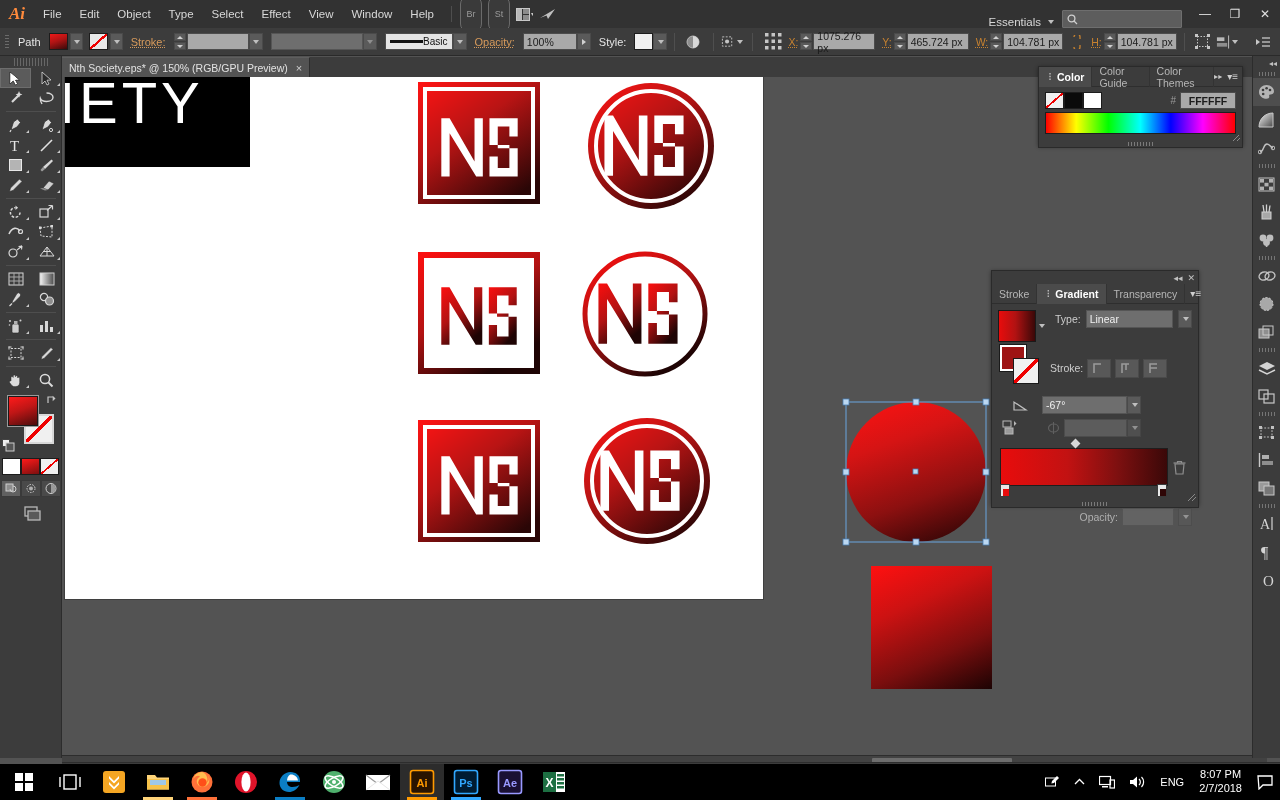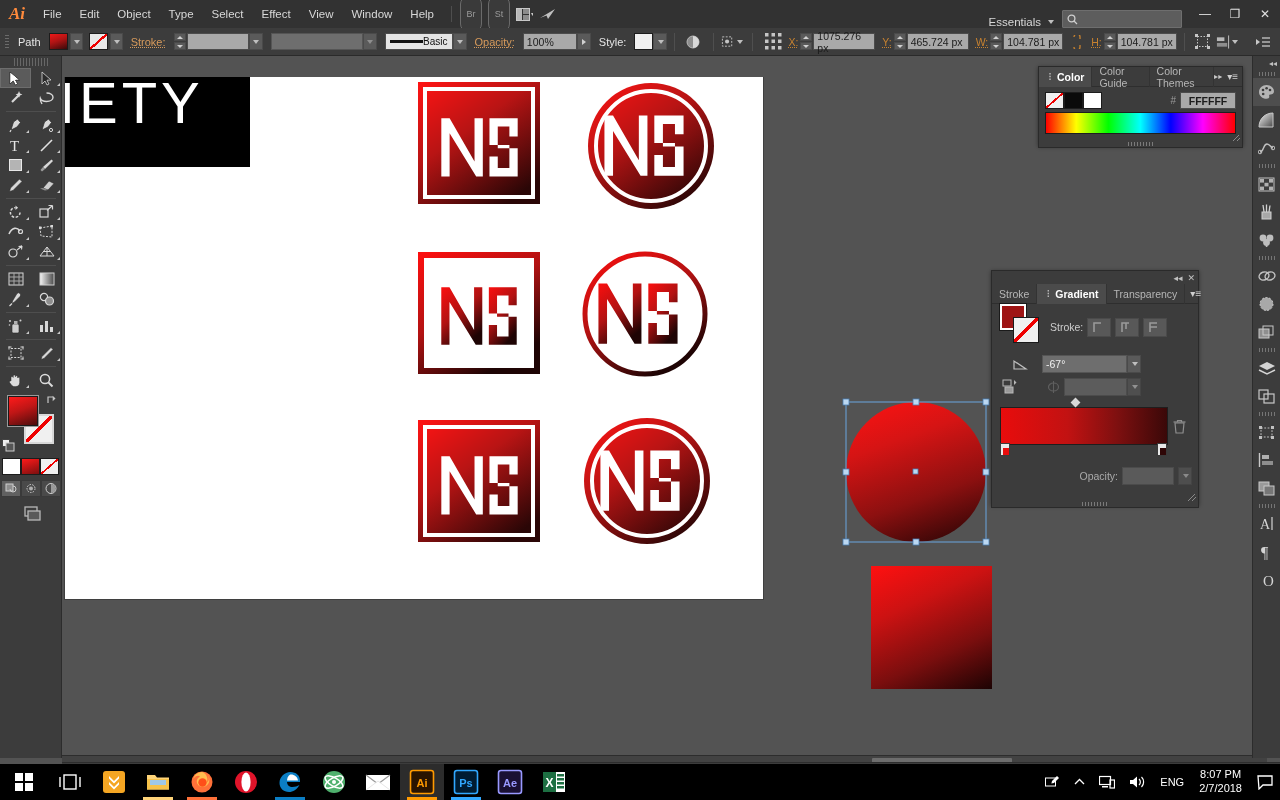--- a/index.html
+++ b/index.html
@@ -555,6 +555,12 @@
     </div>
   </div>
 
+  <div class="tabbar">
+    <div class="doc-tab">
+      <span>Nth Society.eps* @ 150% (RGB/GPU Preview)</span>
+      <span class="tab-close">×</span>
+    </div>
+  </div>
 
   <div class="toolbar">
     <div class="tb-grip"></div>

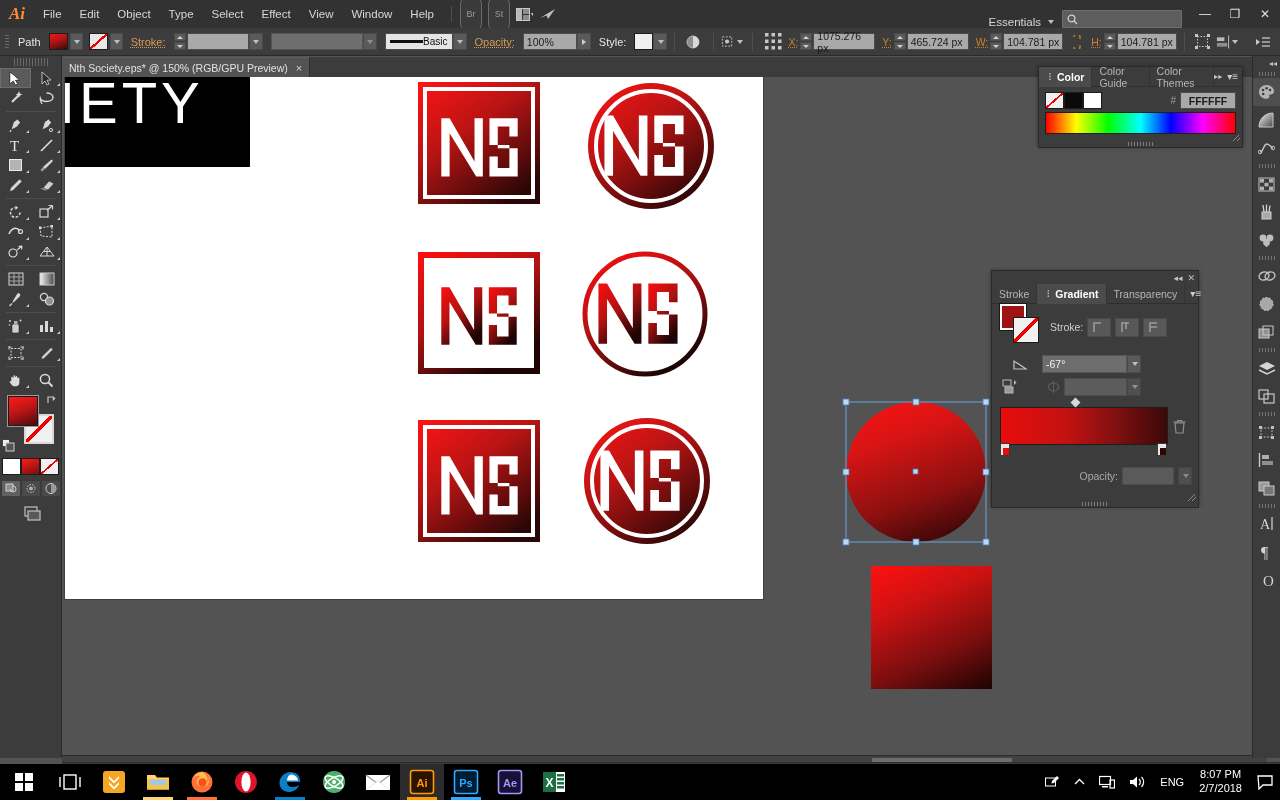--- a/index.html
+++ b/index.html
@@ -1037,6 +1037,19 @@
       <span class="panel-menu">▾≡</span>
     </div>
 
+    <div class="prow" style="align-items:flex-start;padding-top:6px">
+      <div style="display:flex;align-items:center">
+        <div style="width:38px;height:32px;border:1px solid #1a1a1a;background:linear-gradient(to right,#e80c0c,#b21212 45%,#3a0808)"></div>
+        <span class="caret-d" style="margin-left:3px"></span>
+      </div>
+      <div style="margin-left:10px;display:flex;align-items:center;gap:5px;flex:1">
+        <span class="plabel">Type:</span>
+        <div class="field dark" style="flex:1;height:18px;background:#6e6e6e;color:#f0f0f0">Linear</div>
+        <div class="field-drop" style="height:18px">
+            <span class="caret-d"></span>
+          </div>
+      </div>
+    </div>
 
     <div class="prow" style="padding-top:0">
       <div style="position:relative;width:46px;height:46px;margin-left:2px">

